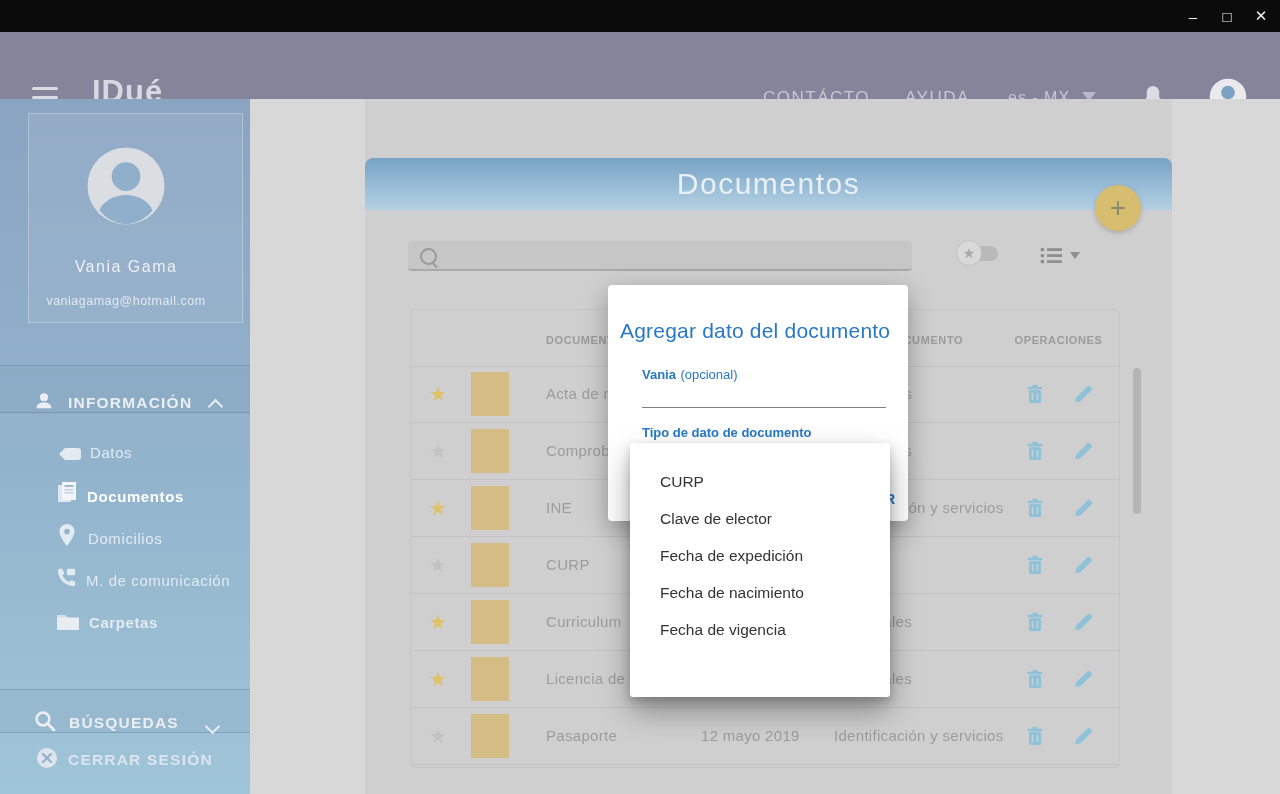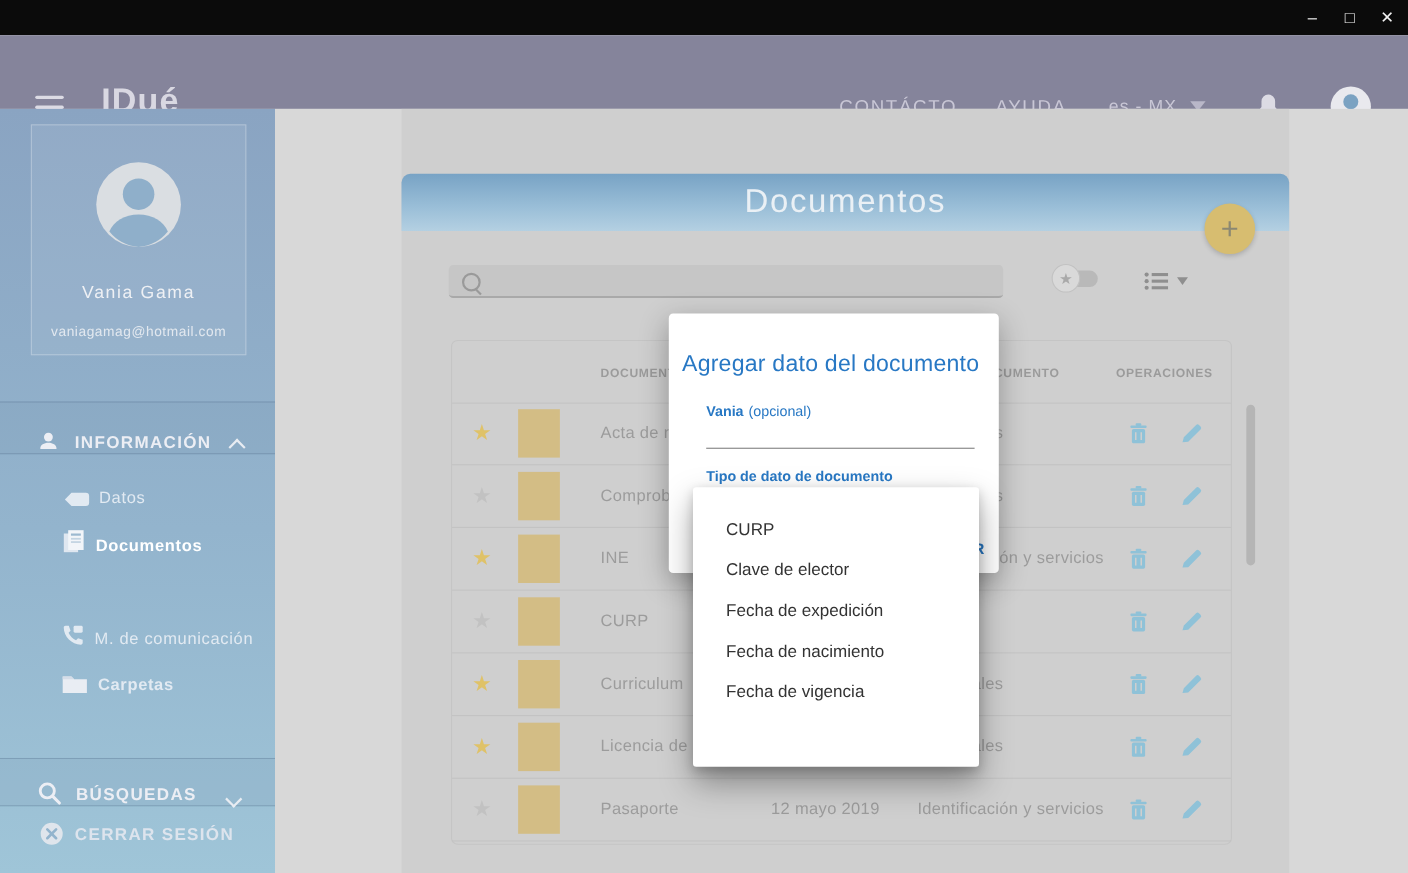--- a/index.html
+++ b/index.html
@@ -26,7 +26,7 @@
   .sidebar{left:0;top:99px;width:250px;height:695px;
     background:linear-gradient(180deg,#8aa4c2 0%,#93b4cd 55%,#9fc5d8 100%);}
   .profile-card{left:28px;top:14px;width:194px;height:208px;background:rgba(255,255,255,0.07);
-    border:1px solid rgba(255,255,255,0.28);}
+    border:1px solid rgba(255,255,255,0.28);padding-left:19px;}
   .avatar-big{left:55px;top:30px;width:84px;height:84px;}
   .uname{left:0;top:144px;width:194px;text-align:center;color:#eef0f4;font-size:16px;letter-spacing:1.5px;}
   .uemail{left:0;top:180px;width:194px;text-align:center;color:#e2e8ef;font-size:12.5px;letter-spacing:.5px;}

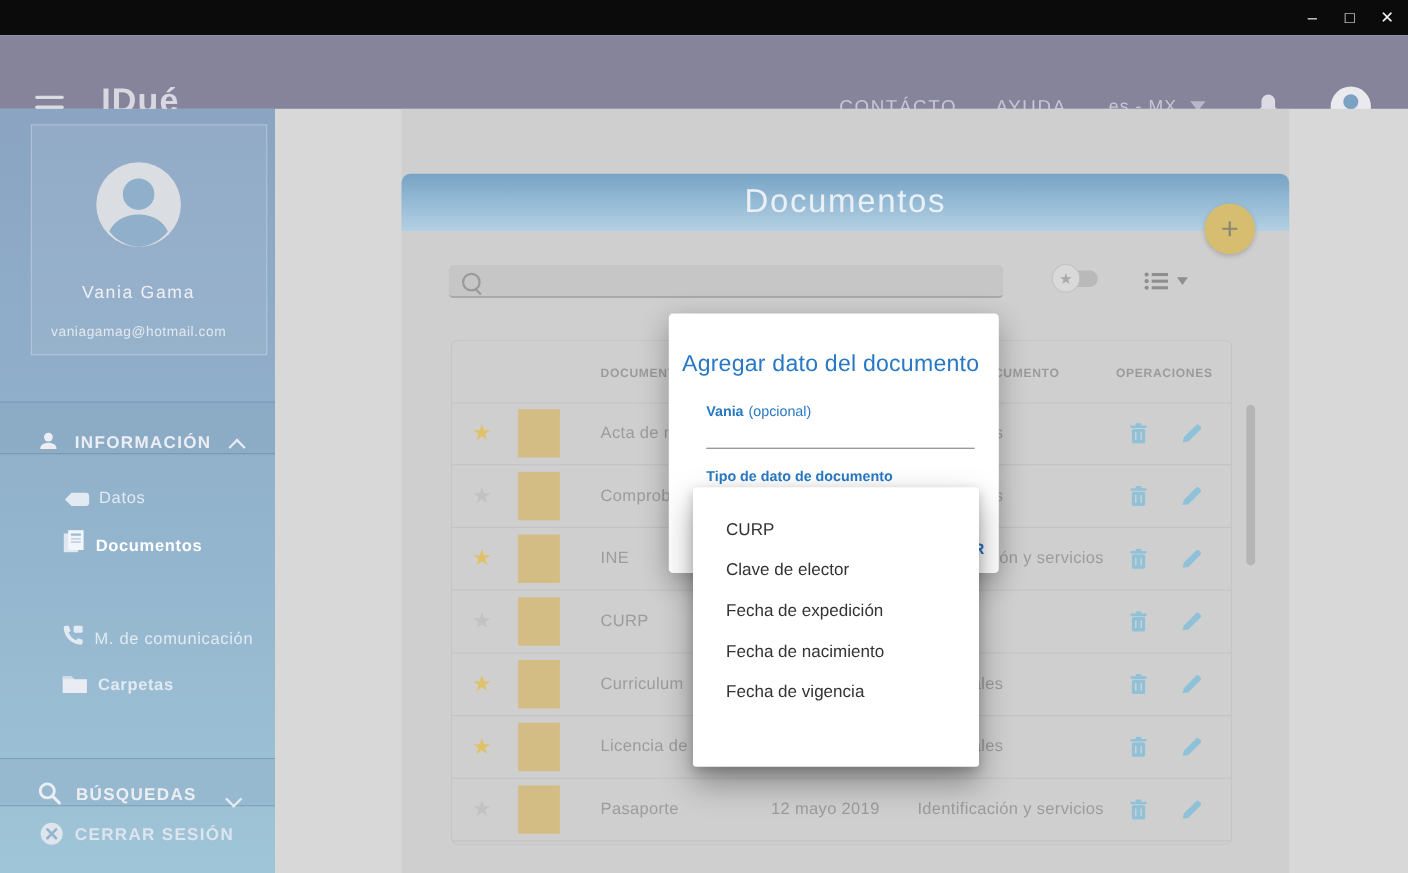--- a/index.html
+++ b/index.html
@@ -166,6 +166,15 @@
     <span class="item-label active" style="margin-left:9px;">Documentos</span>
   </div>
 
+  <div class="abs navrow" style="top:408px;left:58px;height:40px;">
+    <span>
+      <svg width="18" height="24" viewBox="0 0 18 24">
+        <path d="M9 1a7.6 7.6 0 0 0-7.6 7.6C1.4 13.8 9 23 9 23s7.6-9.2 7.6-14.4A7.6 7.6 0 0 0 9 1z" fill="#e2eaf2"></path>
+        <circle cx="9" cy="8.6" r="2.8" fill="#93b4cd"></circle>
+      </svg>
+    </span>
+    <span class="item-label" style="margin-left:12px;">Domicilios</span>
+  </div>
 
   <div class="abs navrow" style="top:450px;left:54px;height:40px;">
     <span>

